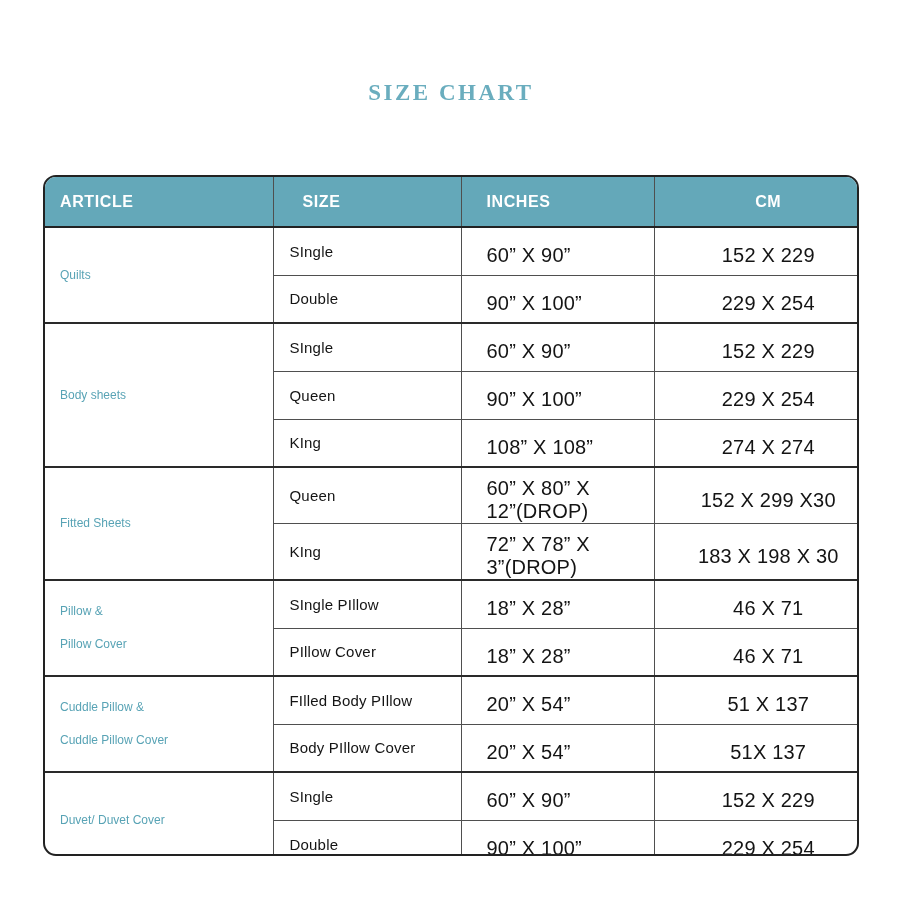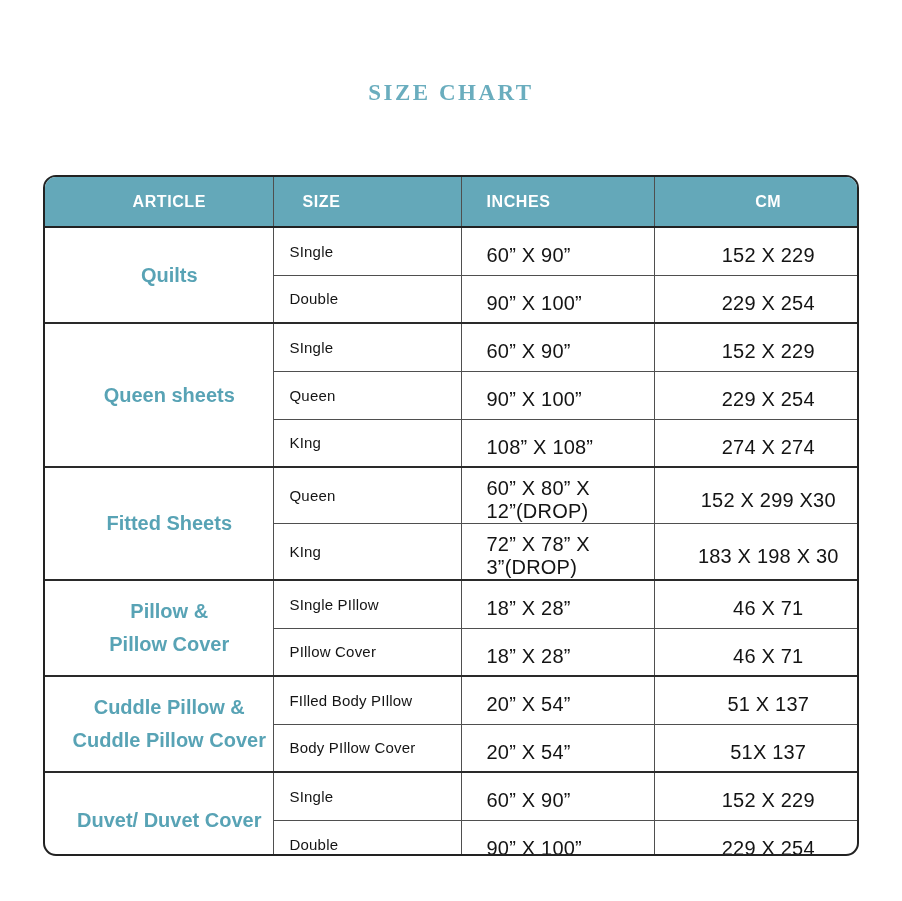--- a/index.html
+++ b/index.html
@@ -66,7 +66,7 @@
   .col-size    { width: 188px; }
   .col-inches  { width: 193px; }
 
-  th.h-article, td.article { padding-left: 21px; text-align: center; }
+  th.h-article, td.article { padding-left: 15px; }
   th.h-size,    td.size    { padding-left: 29px; }
   th.h-inches,  td.inches  { padding-left: 25px; }
   th.h-cm,      td.cm      { padding-left: 25px; text-align: center; }

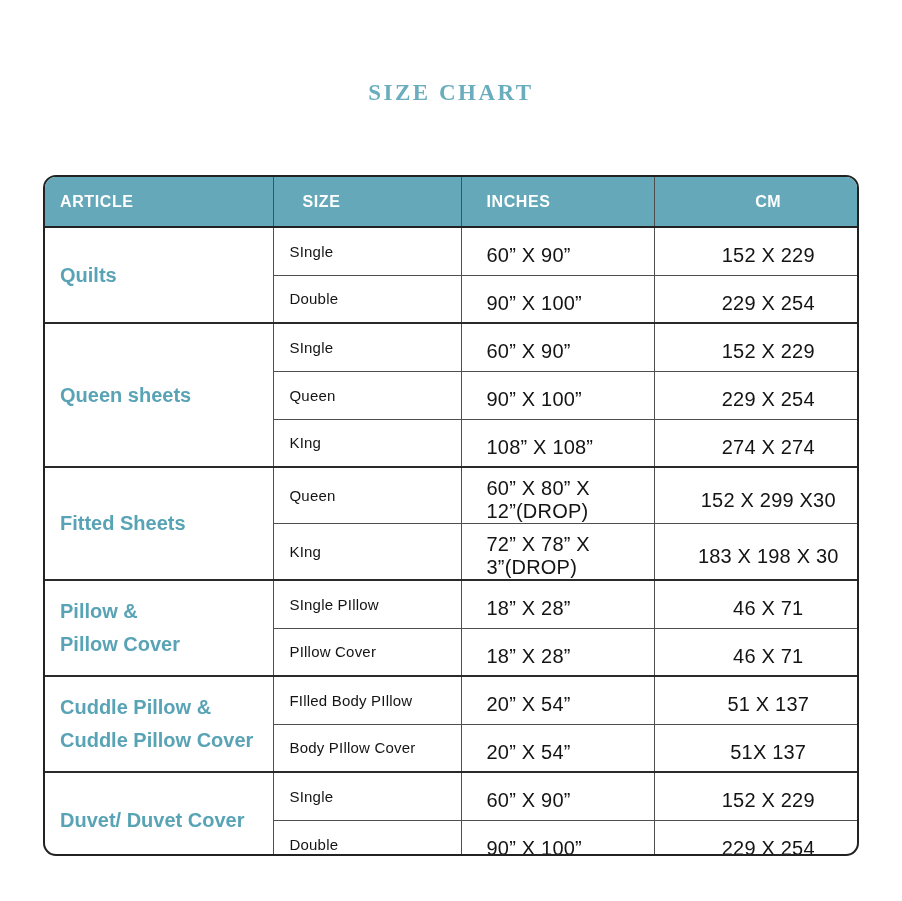--- a/index.html
+++ b/index.html
@@ -73,8 +73,8 @@
 
   td.article {
     color: var(--article_text, #58A3B5);
-    font-size: 20px;
-    font-weight: 700;
+    font-size: 12px;
+    font-weight: 400;
     line-height: 33px;
   }
   td.size {

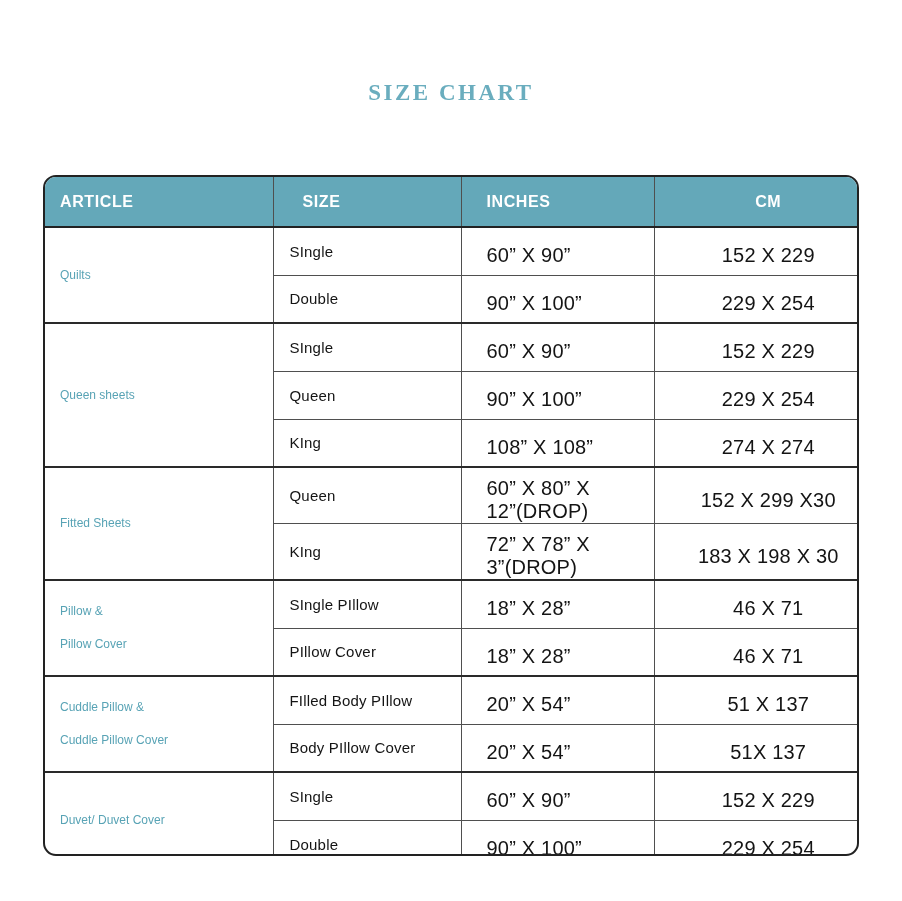--- a/index.html
+++ b/index.html
@@ -127,7 +127,7 @@
         </tr>
         <tr class="group-start">
           <td class="article" rowspan="3">
-            <div>Queen sheets</div>
+            <div>Body sheets</div>
           </td>
           <td class="size">SIngle</td>
           <td class="inches">60” X 90”</td>

